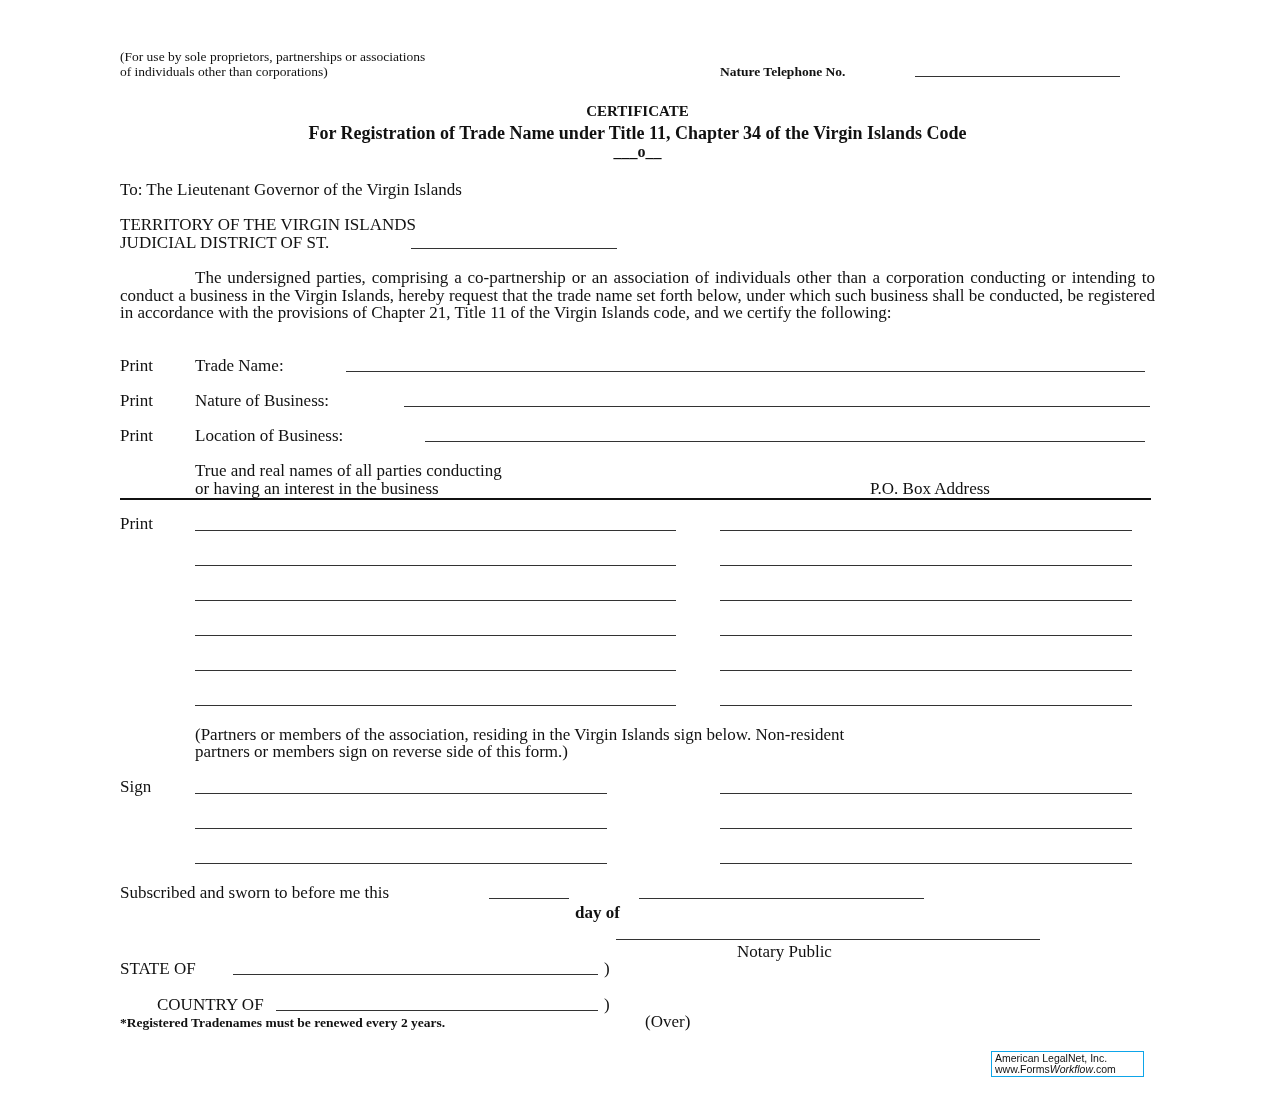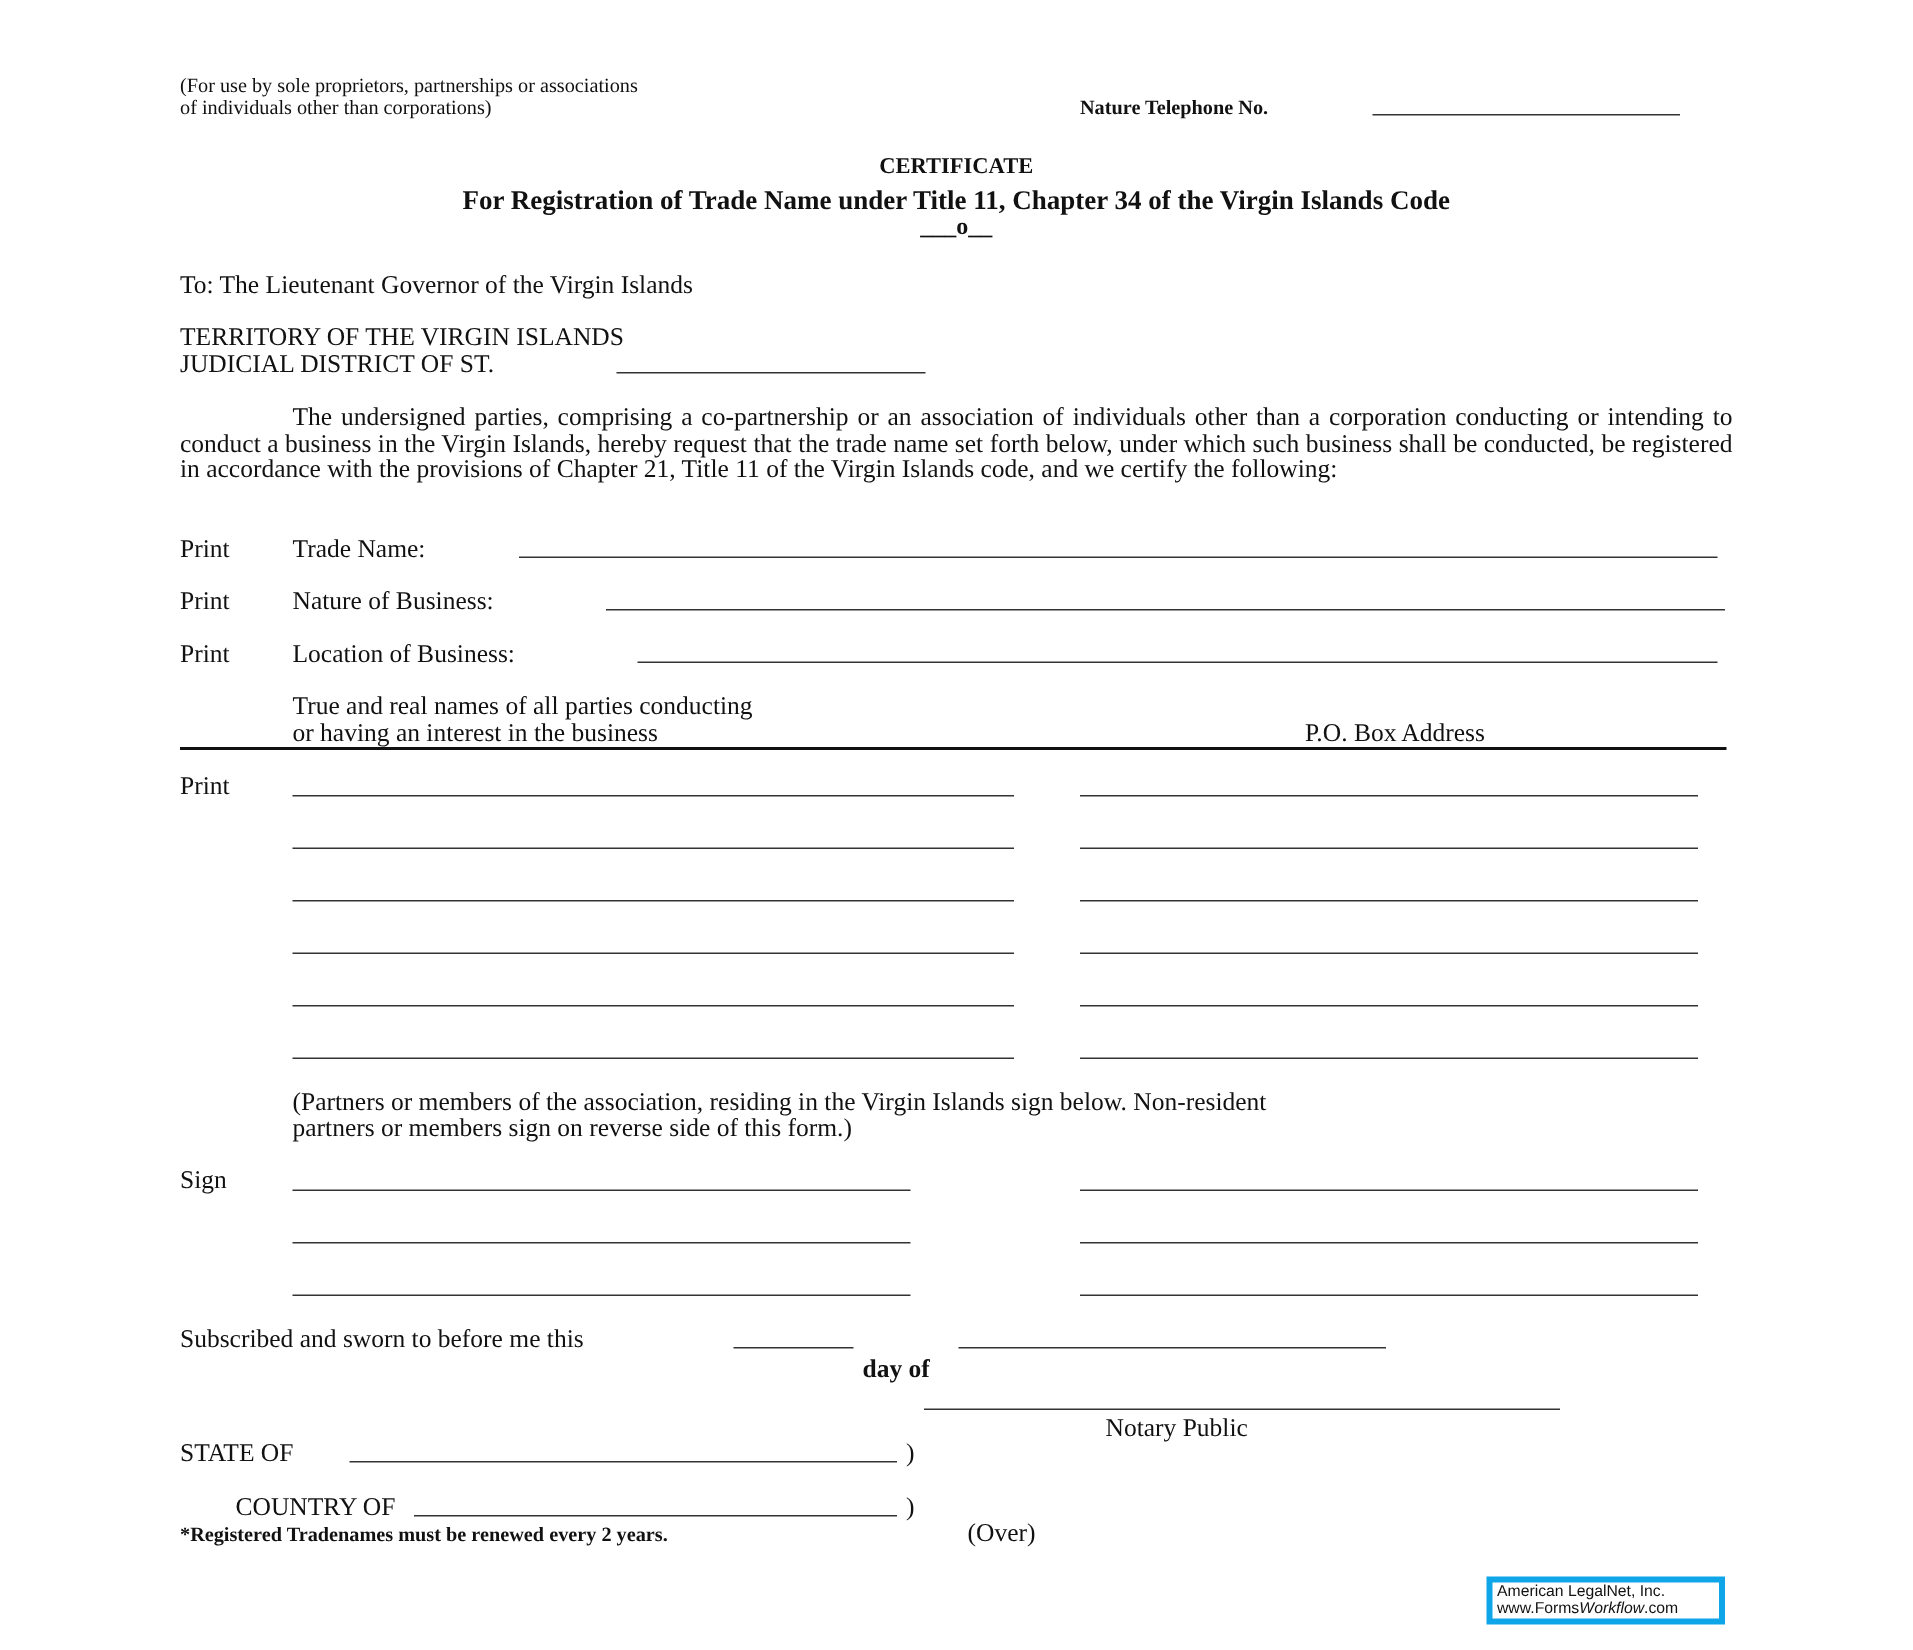--- a/index.html
+++ b/index.html
@@ -13,7 +13,7 @@
   .justify { text-align:justify; white-space:normal; }
   .field-input { position:absolute; border:none; border-bottom:1px solid #333; background:transparent;
                  height:14px; padding:0; outline:none; font-family:"Liberation Serif", serif; font-size:15px; }
-  .logo-box { position:absolute; border:4px solid #0ea5e9; font-family:"Liberation Sans", sans-serif;
+  .logo-box { position:absolute; border:1px solid #0ea5e9; font-family:"Liberation Sans", sans-serif;
               font-size:10.5px; line-height:11px; padding:1px 3px; }
 </style>
 </head>

